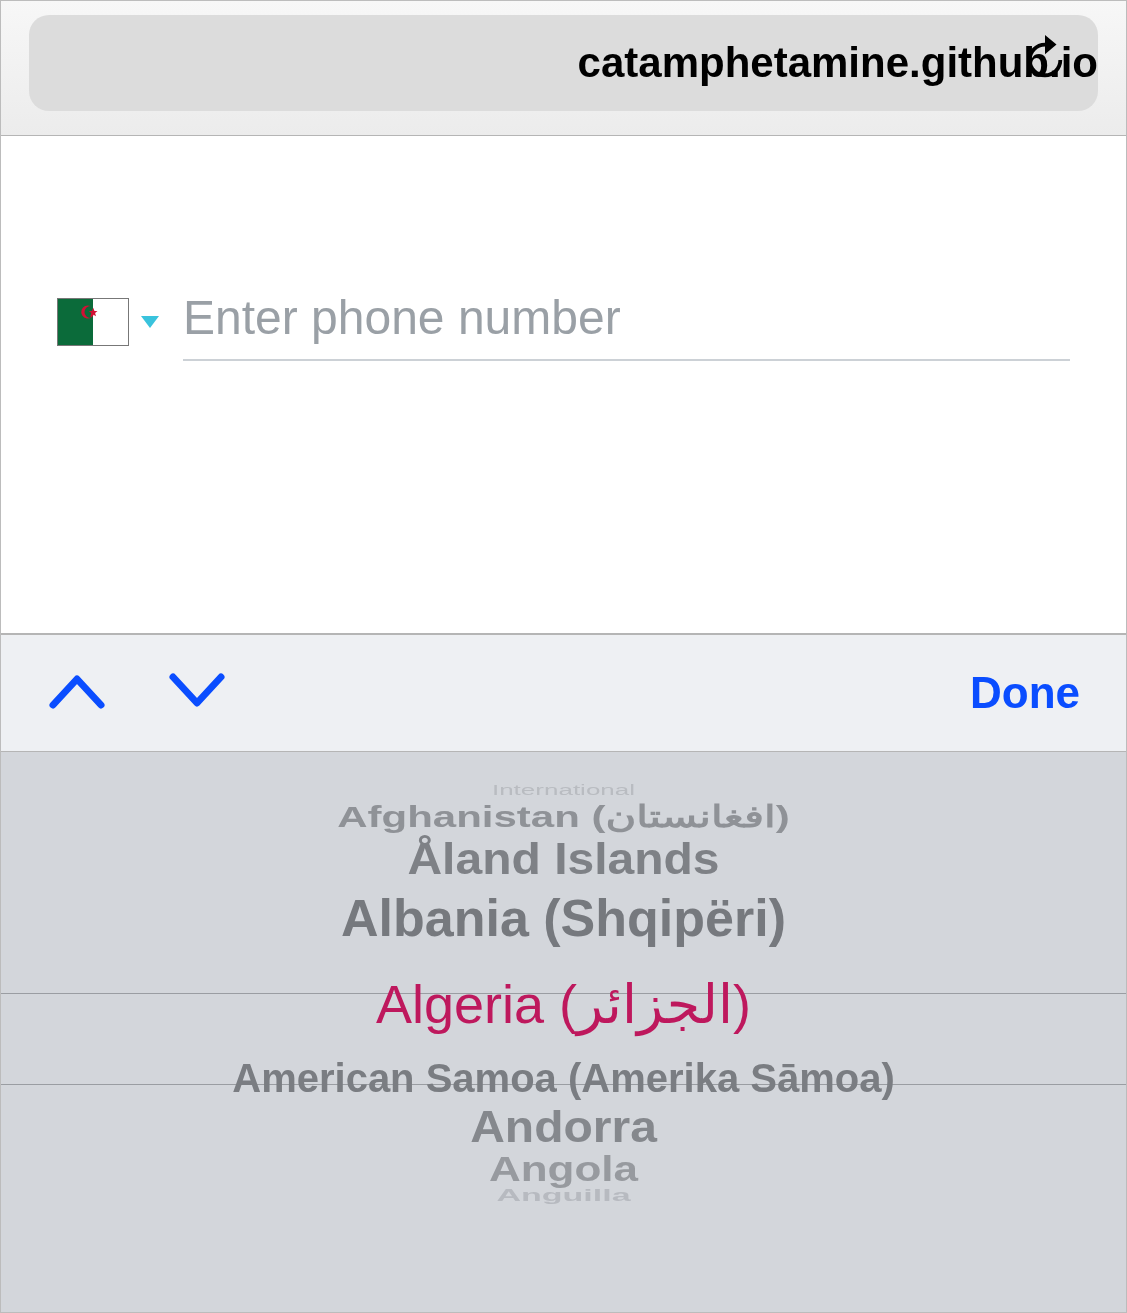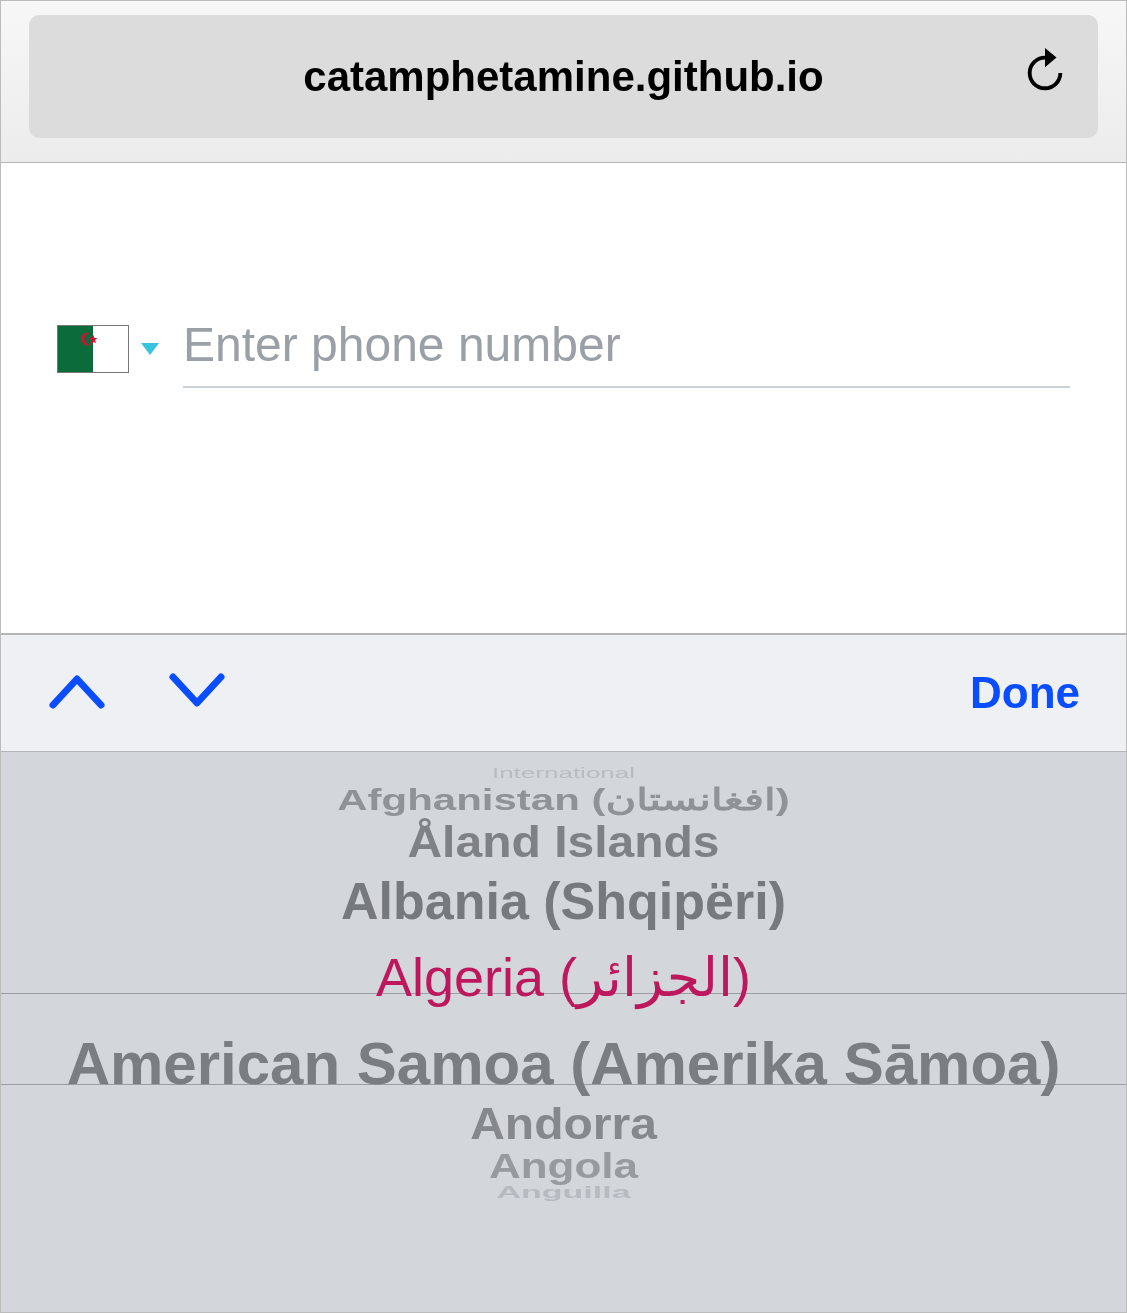--- a/index.html
+++ b/index.html
@@ -24,7 +24,7 @@
 
     
     .nav-bar { background: linear-gradient(#f7f7f7,#ececec); padding: 14px 28px 24px; border-bottom: 1px solid #b5b5b5; }
-    .url-pill { background: #dcdcdc; border-radius: 10px; height: 123px; display: flex; align-items: center; justify-content: center; position: relative; }
+    .url-pill { background: #dcdcdc; border-radius: 20px; height: 96px; display: flex; align-items: center; justify-content: flex-end; position: relative; }
     .url-text { font-size: 42px; font-weight: 600; color: #000; }
     .reload { position: absolute; right: 30px; font-size: 46px; }
 

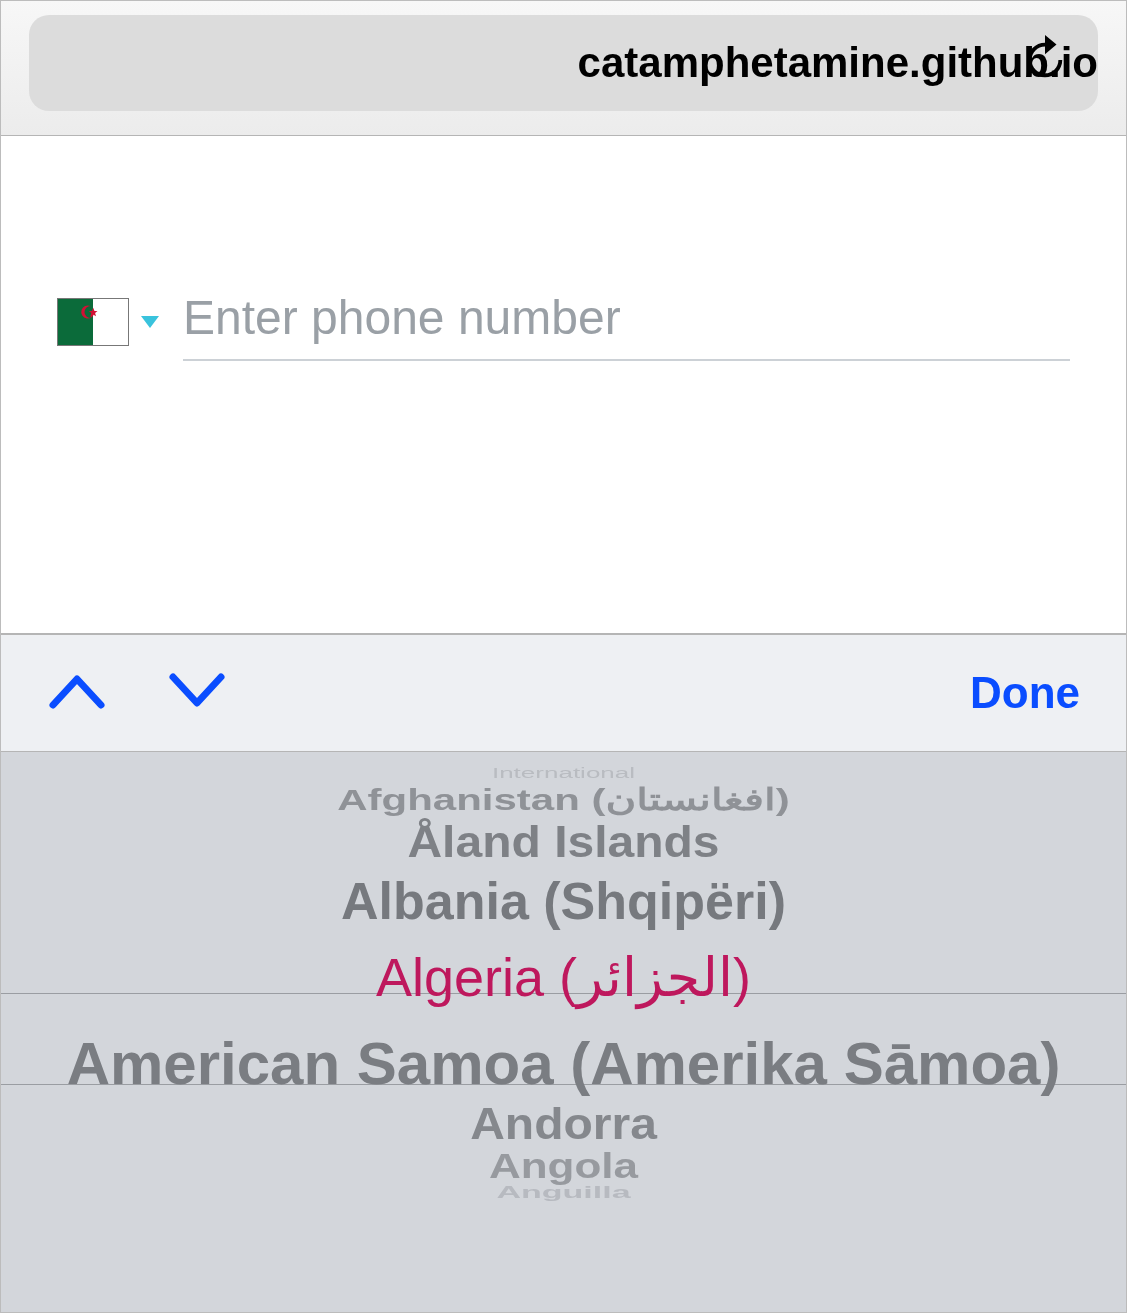--- a/index.html
+++ b/index.html
@@ -49,7 +49,7 @@
     
     .picker { flex:0 0 auto; height: 560px; background: #d3d6db; position:relative; overflow:hidden; }
     .picker-highlight { position:absolute; left:0; right:0; top:241px; height:92px; border-top:1px solid #9a9da2; border-bottom:1px solid #9a9da2; }
-    .picker-list { position:absolute; left:0; right:0; top:0; bottom:0; display:flex; flex-direction:column; align-items:center; justify-content:flex-start; padding-top:6px;}
+    .picker-list { position:absolute; left:0; right:0; top:0; bottom:0; display:flex; flex-direction:column; align-items:center; justify-content:flex-start; padding-top:23px;}
     .picker-item { width:100%; text-align:center; white-space:nowrap; }
     .pi0 { font-size:26px; color:#b9bcc1; transform:scaleY(0.55); margin-bottom:-14px;}
     .pi1 { font-size:42px; color:#8f9297; font-weight:600; transform:scaleY(0.72); margin-bottom:-10px;}

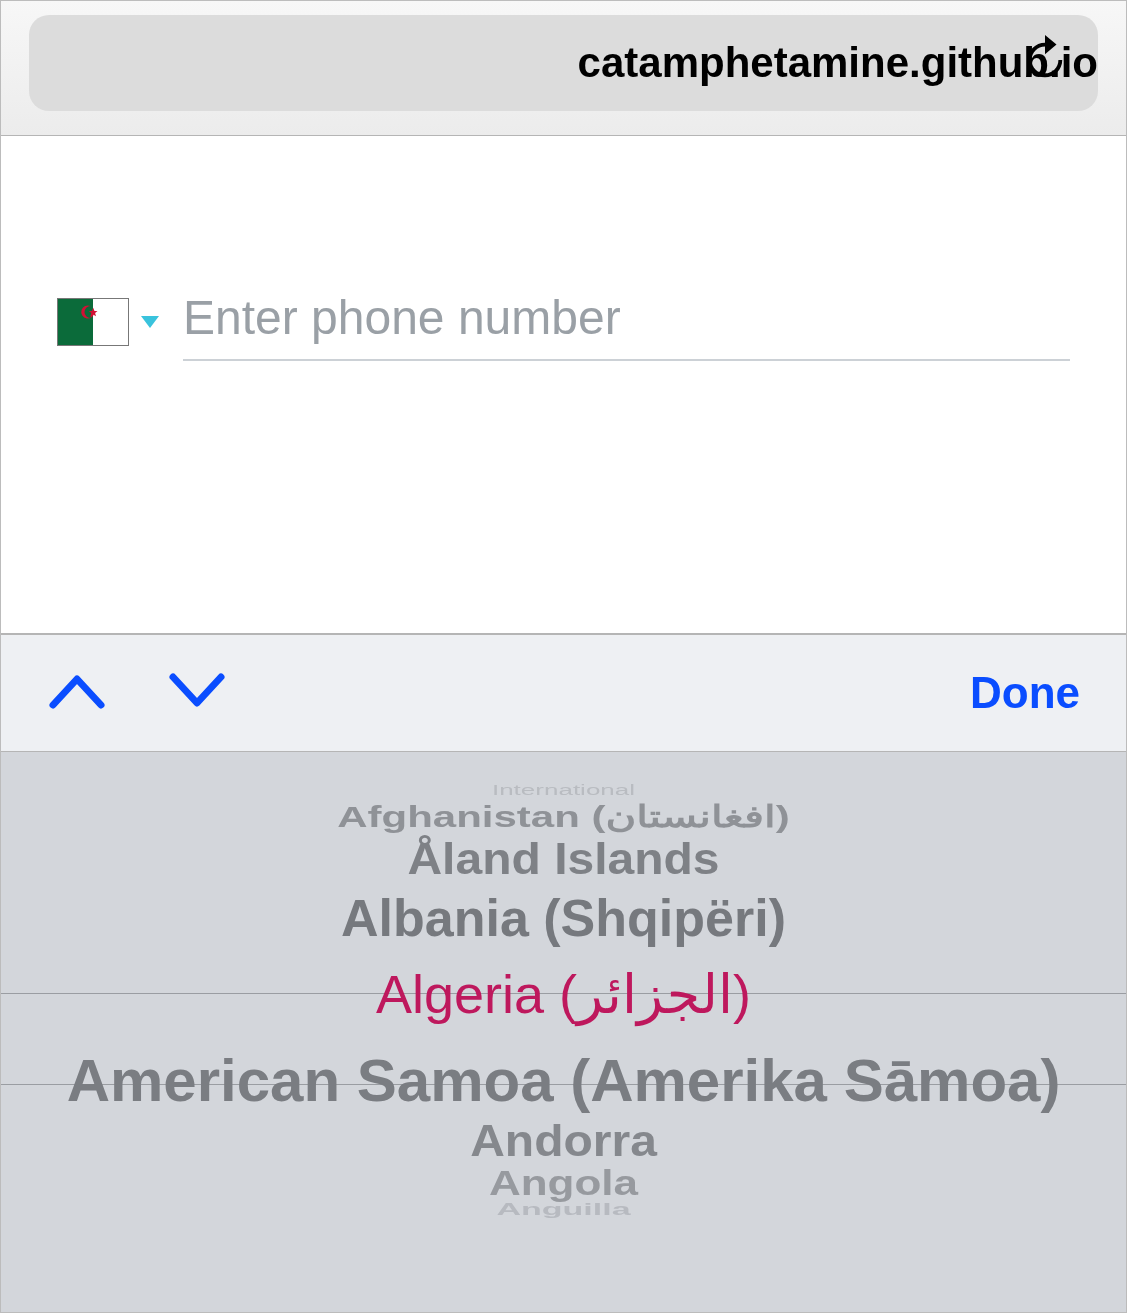--- a/index.html
+++ b/index.html
@@ -54,7 +54,7 @@
     .pi0 { font-size:26px; color:#b9bcc1; transform:scaleY(0.55); margin-bottom:-14px;}
     .pi1 { font-size:42px; color:#8f9297; font-weight:600; transform:scaleY(0.72); margin-bottom:-10px;}
     .pi2 { font-size:48px; color:#7e8186; font-weight:600; transform:scaleY(0.92); margin-bottom:2px;}
-    .pi3 { font-size:52px; color:#76797e; font-weight:600; }
+    .pi3 { font-size:52px; color:#76797e; font-weight:600; margin-bottom:10px;}
     .pi-sel { font-size:54px; color:#be185d; font-weight:500; line-height:92px; height:92px;}
     .pi5 { font-size:60px; color:#7a7d82; font-weight:600; margin-top:6px;}
     .pi6 { font-size:48px; color:#85888d; font-weight:700; transform:scaleY(0.92); margin-top:-2px;}

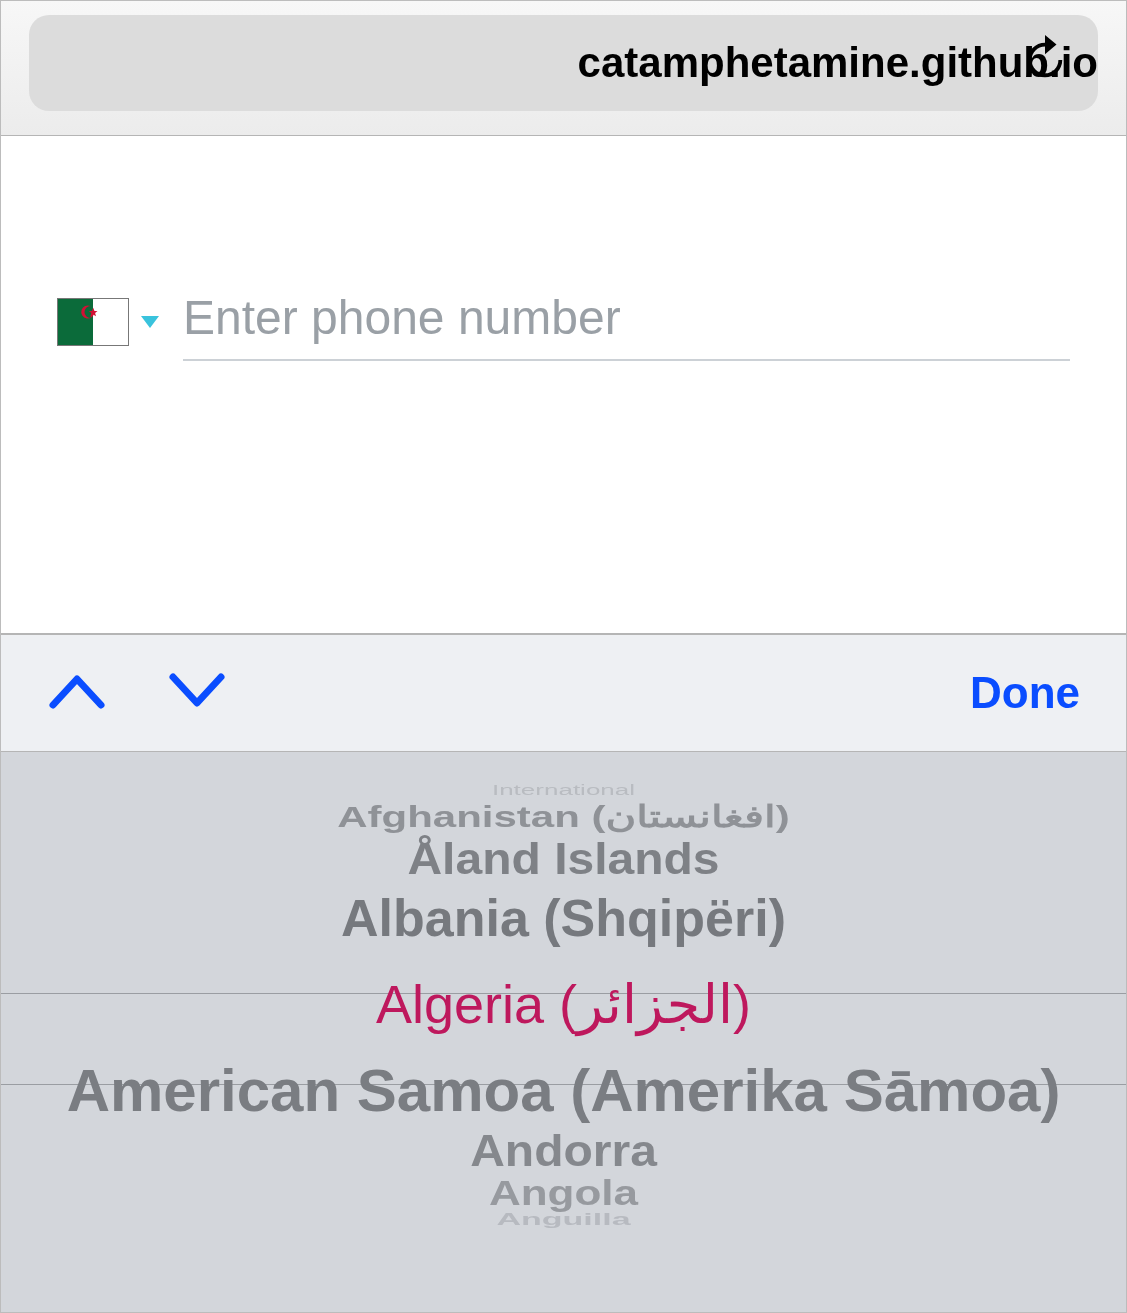--- a/index.html
+++ b/index.html
@@ -56,7 +56,7 @@
     .pi2 { font-size:48px; color:#7e8186; font-weight:600; transform:scaleY(0.92); margin-bottom:2px;}
     .pi3 { font-size:52px; color:#76797e; font-weight:600; margin-bottom:10px;}
     .pi-sel { font-size:54px; color:#be185d; font-weight:500; line-height:92px; height:92px;}
-    .pi5 { font-size:60px; color:#7a7d82; font-weight:600; margin-top:6px;}
+    .pi5 { font-size:40px; color:#7a7d82; font-weight:600; margin-top:6px;}
     .pi6 { font-size:48px; color:#85888d; font-weight:700; transform:scaleY(0.92); margin-top:-2px;}
     .pi7 { font-size:44px; color:#979a9f; font-weight:700; transform:scaleY(0.78); margin-top:-10px;}
     .pi8 { font-size:34px; color:#b7bac0; font-weight:600; transform:scaleY(0.5); margin-top:-18px;}

